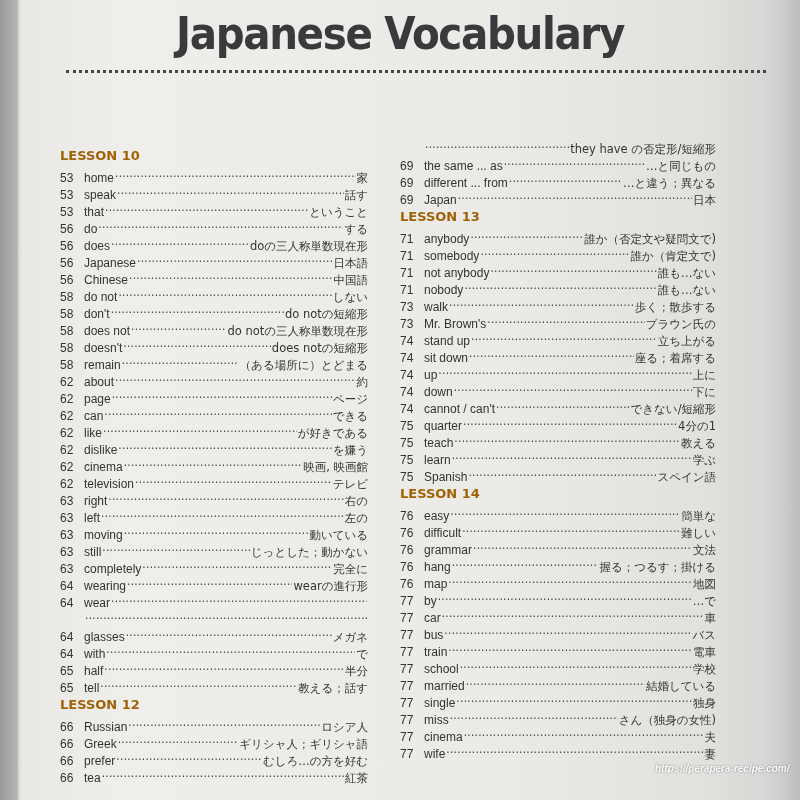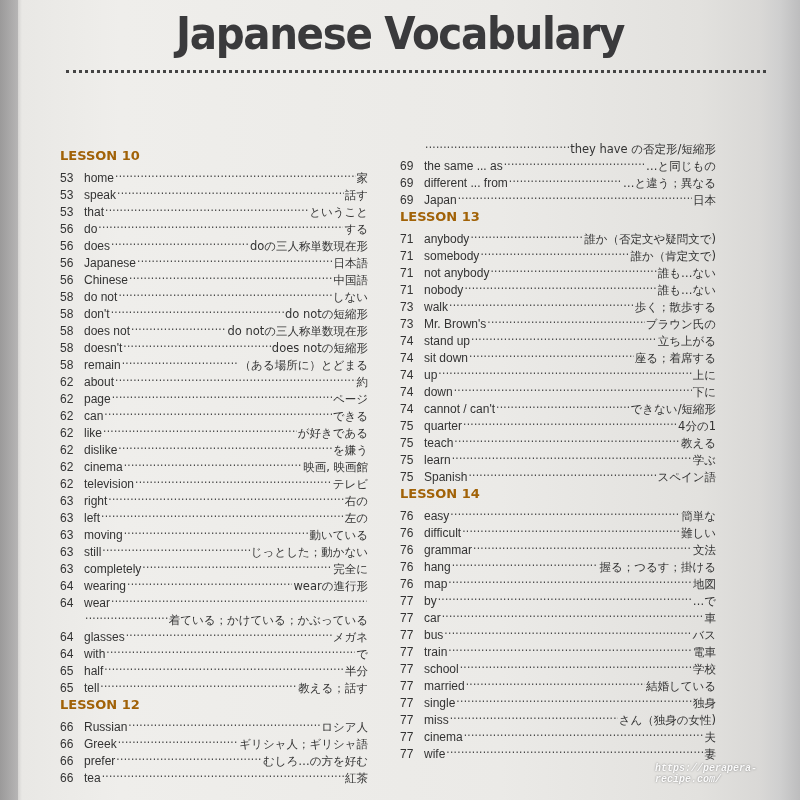--- a/index.html
+++ b/index.html
@@ -222,7 +222,6 @@
       <span class="num"></span>
       <span class="en"></span>
       <span class="dots"></span>
-      <span class="ja">着ている；かけている；かぶっている</span>
     </div>
     <div class="row">
       <span class="num">64</span>

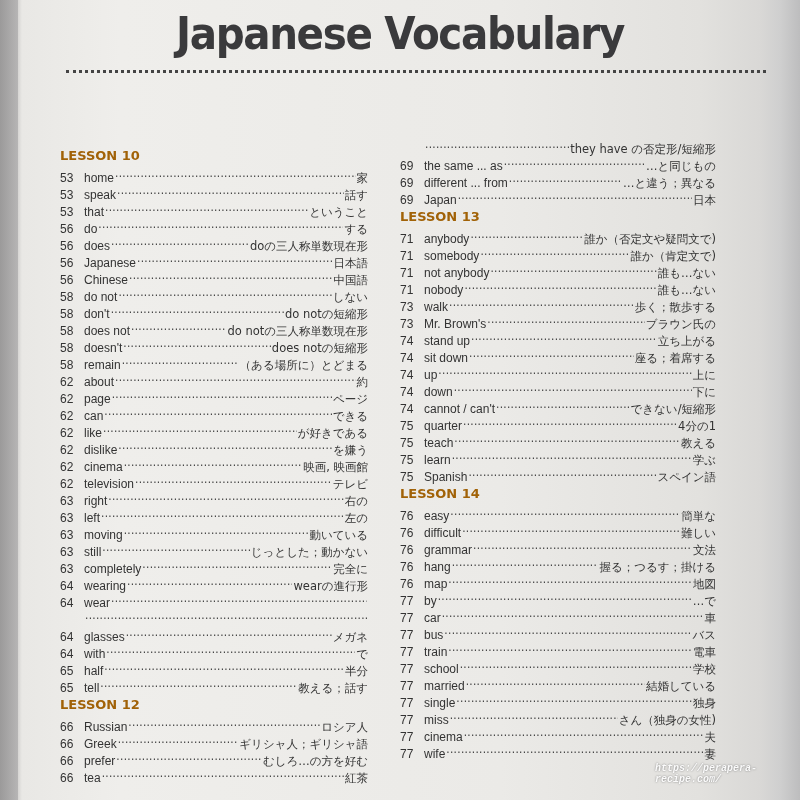--- a/index.html
+++ b/index.html
@@ -48,7 +48,7 @@
   }
   .ja { flex: 0 0 auto; font-family: "DejaVu Sans", sans-serif; font-size: 11.5px; }
   .watermark {
-    position: absolute; left: 655px; top: 763px; font-family: Liberation Mono, monospace;
+    position: absolute; left: 655px; top: 763px; font-family: Liberation Sans, sans-serif;
     font-style: italic; font-weight: bold; font-size: 10px; color: #fbfbfb;
     text-shadow: 0 0 2px #777;
   }

